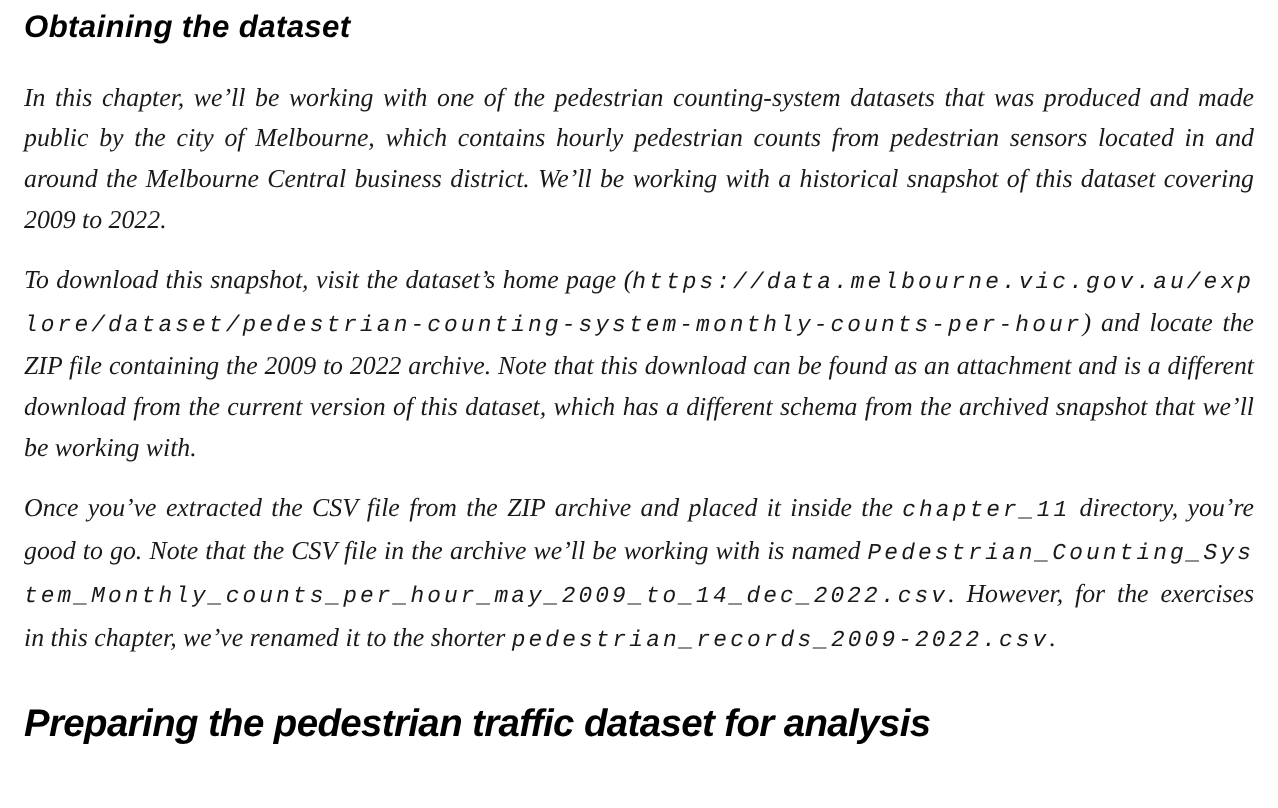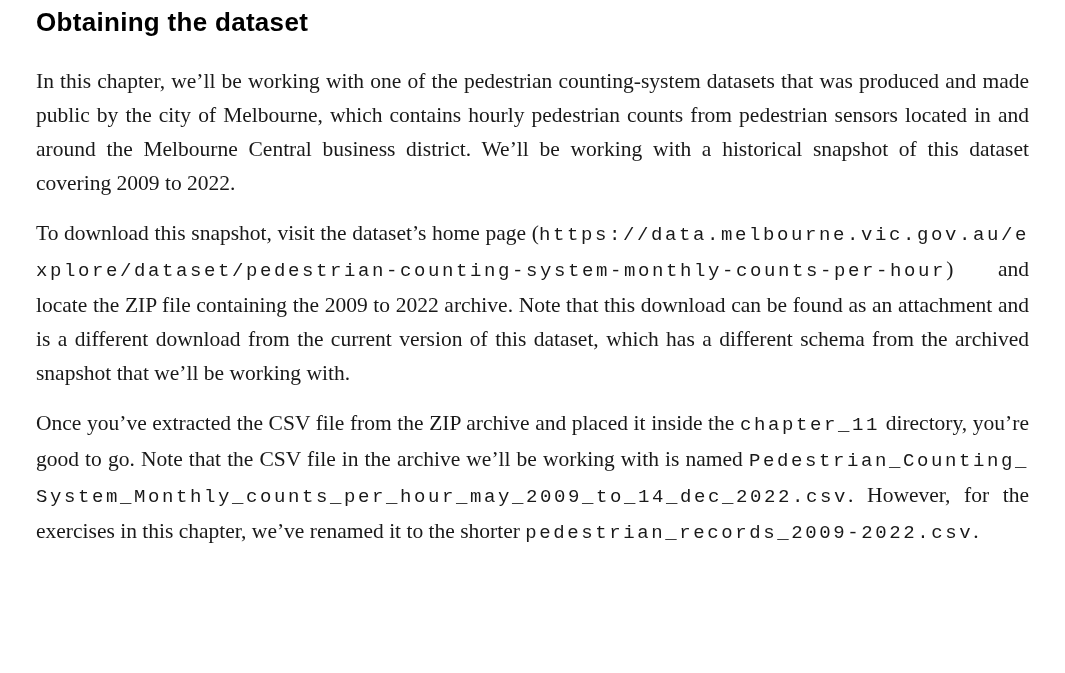--- a/index.html
+++ b/index.html
@@ -13,9 +13,10 @@
     overflow: hidden;
   }
   .page {
-    padding: 0 36px;
+    padding: 0 20px;
     box-sizing: border-box;
     width: 1065px;
+    font-style: italic;
   }
   .section-title {
     font-family: "Liberation Sans", sans-serif;

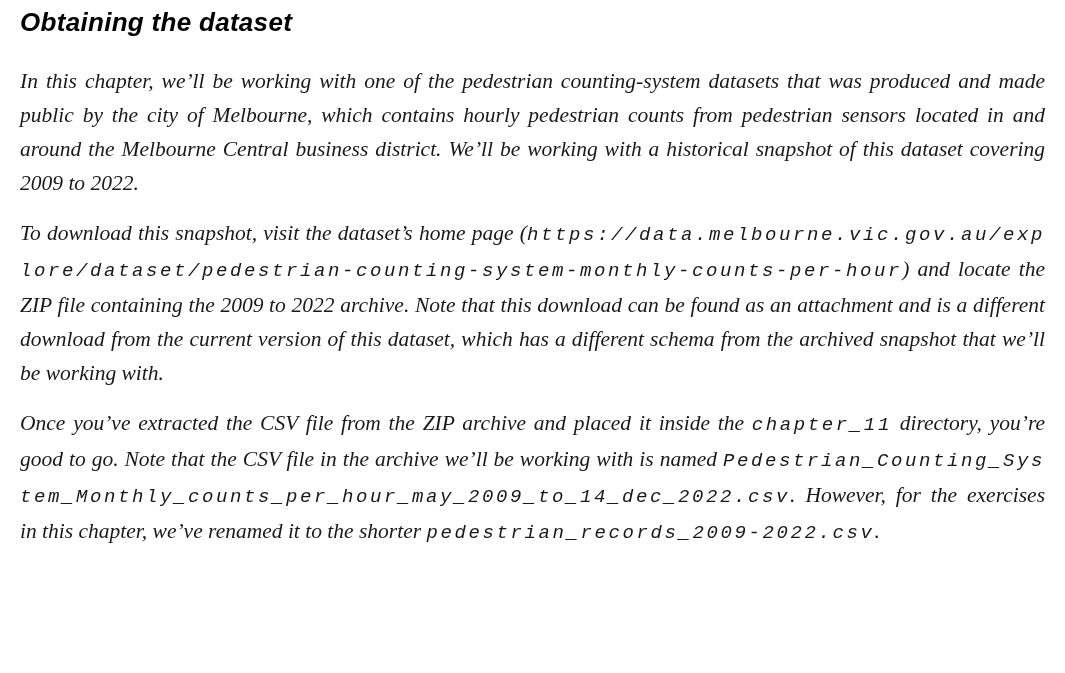--- a/index.html
+++ b/index.html
@@ -64,6 +64,7 @@
 
   <p class="body-para"><span>Once you’ve extracted the CSV file from the ZIP archive and placed it inside the </span><span class="code">chapter_11</span><span> directory, you’re good to go. Note that the CSV file in the archive we’ll be working with is named </span><span class="code">Pedestrian_Counting_System_Monthly_counts_per_hour_may_2009_to_14_dec_2022.csv</span><span>. However, for the exercises in this chapter, we’ve renamed it to the shorter </span><span class="code">pedestrian_records_2009-2022.csv</span><span>.</span></p>
 
+  <h1 class="chapter-title">Preparing the pedestrian traffic dataset for analysis</h1>
 </div>
 
 </body></html>

